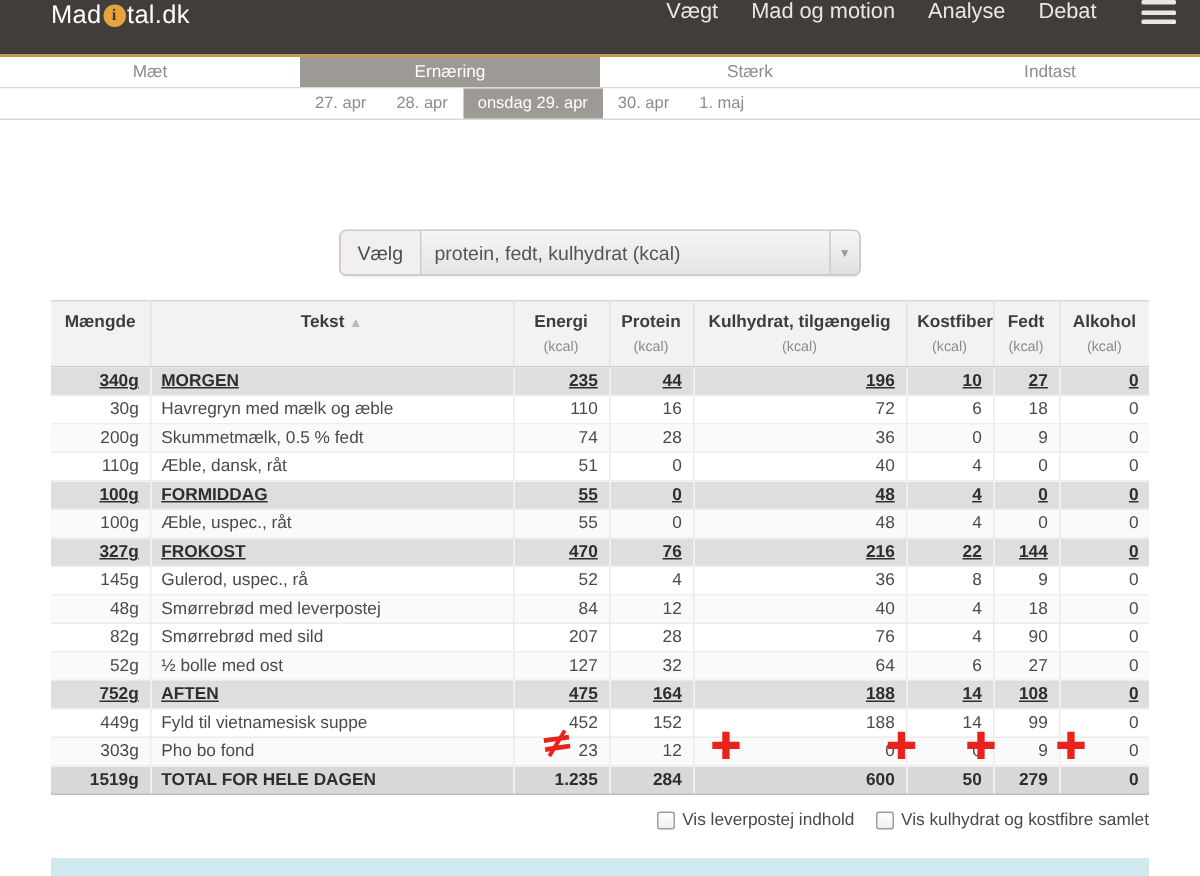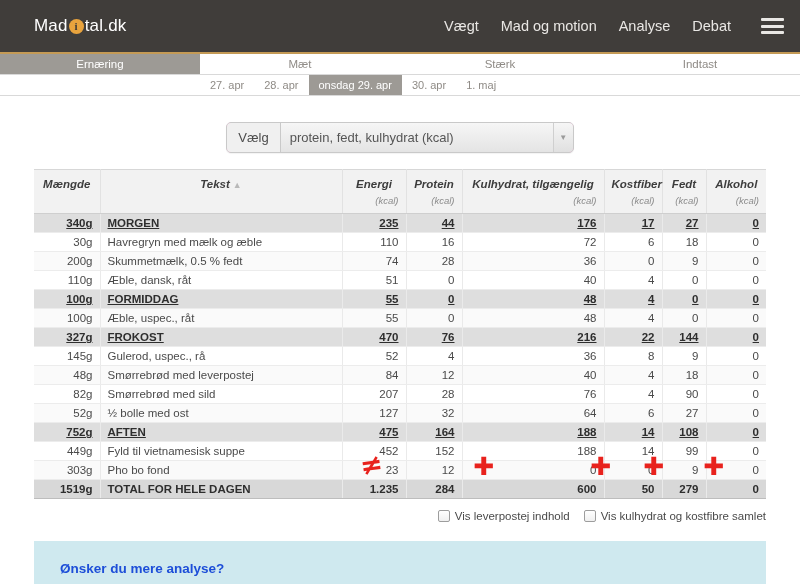--- a/index.html
+++ b/index.html
@@ -12,10 +12,10 @@
 
   
   .topbar {
-    height: 54px;
+    height: 38px;
     background: #403d3a;
     display: flex;
-    align-items: center;
+    align-items: flex-start;
     padding: 0 16px 0 34px;
     border-bottom: 2px solid #c49a55;
     position: relative;

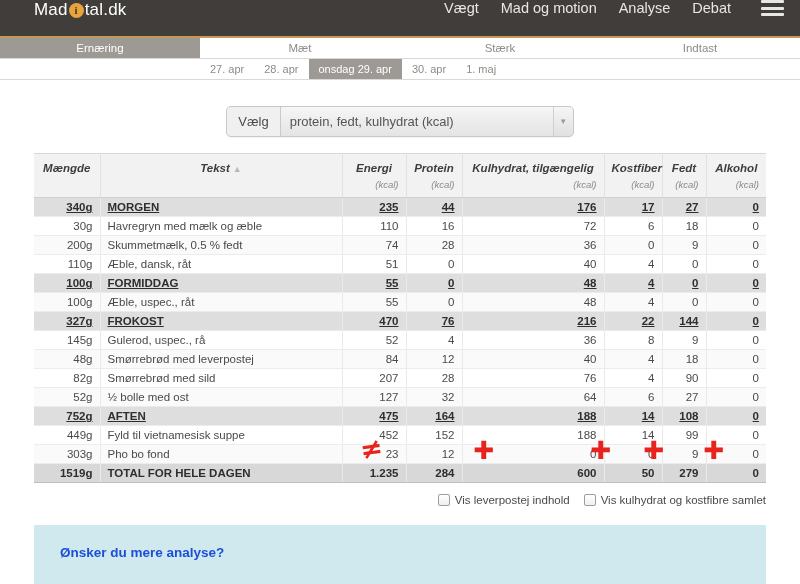--- a/index.html
+++ b/index.html
@@ -280,8 +280,8 @@
 </div>
 
 <div class="sectiontabs">
+  <div class="st">Mæt</div>
   <div class="st active">Ernæring</div>
-  <div class="st">Mæt</div>
   <div class="st">Stærk</div>
   <div class="st">Indtast</div>
 </div>

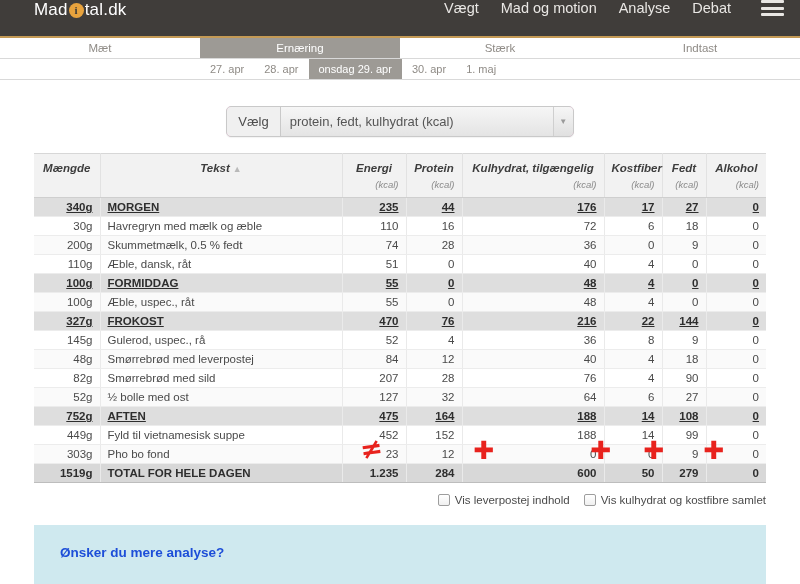--- a/index.html
+++ b/index.html
@@ -124,6 +124,7 @@
     overflow: hidden;
     background: #f9a8d4;
     box-shadow: 0 1px 1px rgba(0,0,0,.05);
+    margin-top: 47px;
   }
   .selectwrap .lbl {
     display: flex; align-items: center;

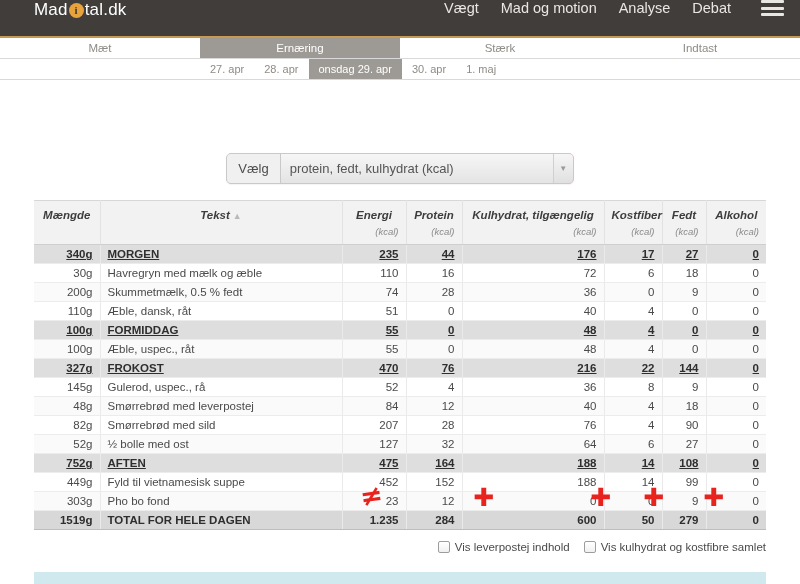--- a/index.html
+++ b/index.html
@@ -171,7 +171,6 @@
     border-top: 1px solid #d7d7d7;
     text-align: center;
     line-height: 1.35;
-    font-style: italic;
   }
   table.nut thead th:last-child { border-right: none; }
   table.nut thead th .unit {

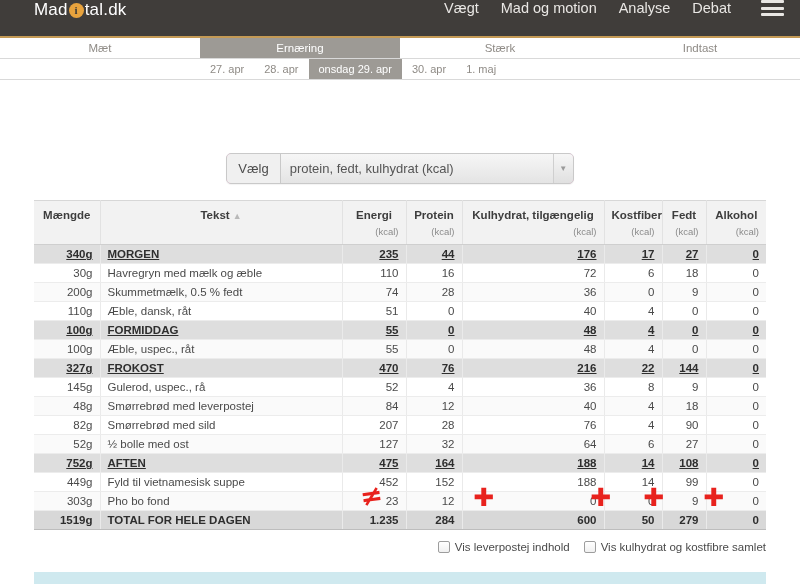--- a/index.html
+++ b/index.html
@@ -179,7 +179,6 @@
     font-size: 9.5px;
     color: #8b8b8b;
     margin-top: 2px;
-    text-align: right;
   }
   table.nut thead th.c-amount { text-align: center; width: 66px; }
   table.nut thead th.c-text   { text-align: center; }

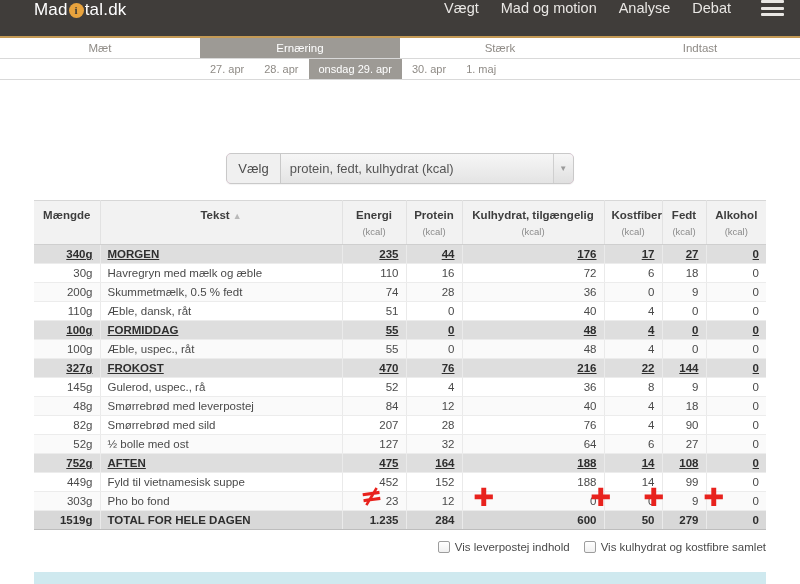--- a/index.html
+++ b/index.html
@@ -357,7 +357,7 @@
             <td class="text">MORGEN</td>
             <td class="num">235</td>
             <td class="num">44</td>
-            <td class="num">176</td>
+            <td class="num">196</td>
             <td class="num">17</td>
             <td class="num">27</td>
             <td class="num">0</td>

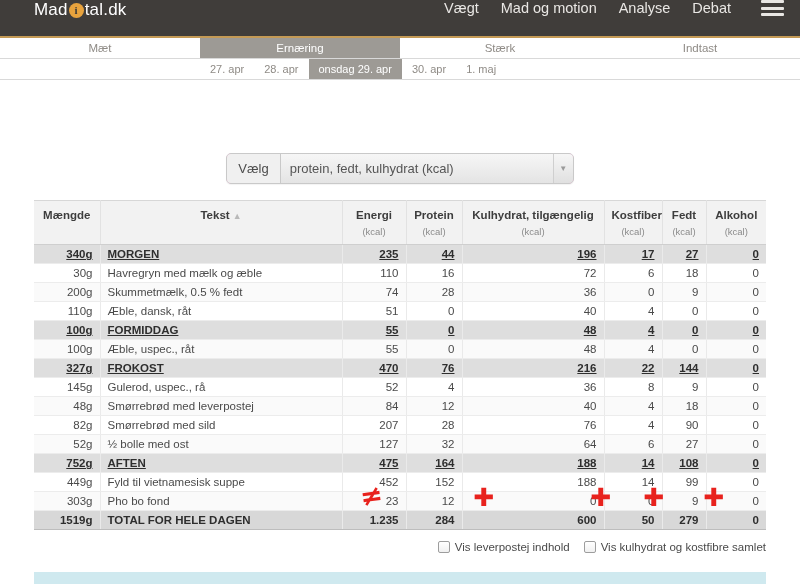--- a/index.html
+++ b/index.html
@@ -358,7 +358,7 @@
             <td class="num">235</td>
             <td class="num">44</td>
             <td class="num">196</td>
-            <td class="num">17</td>
+            <td class="num">10</td>
             <td class="num">27</td>
             <td class="num">0</td>
           </tr>

